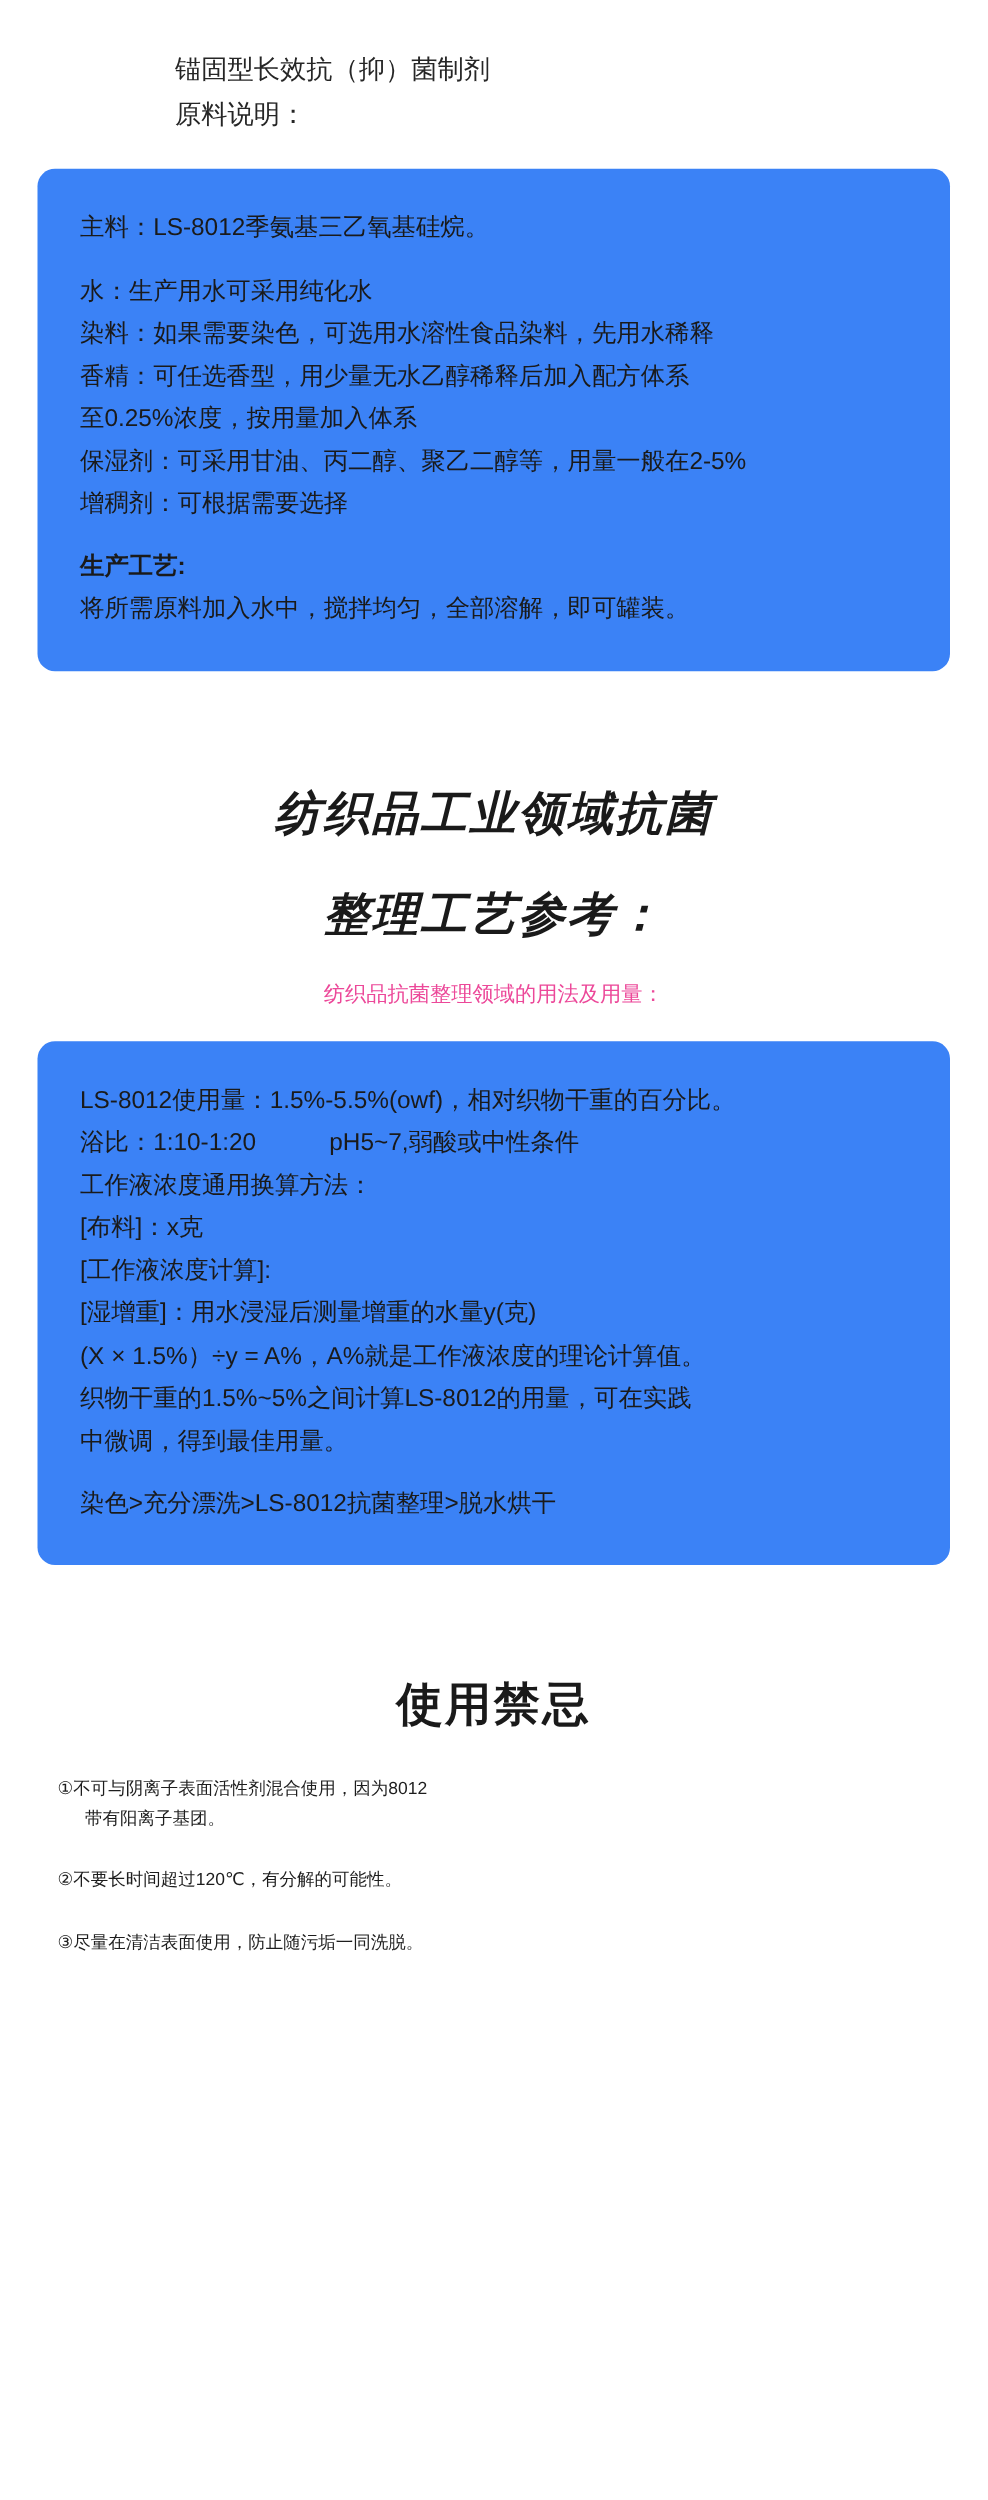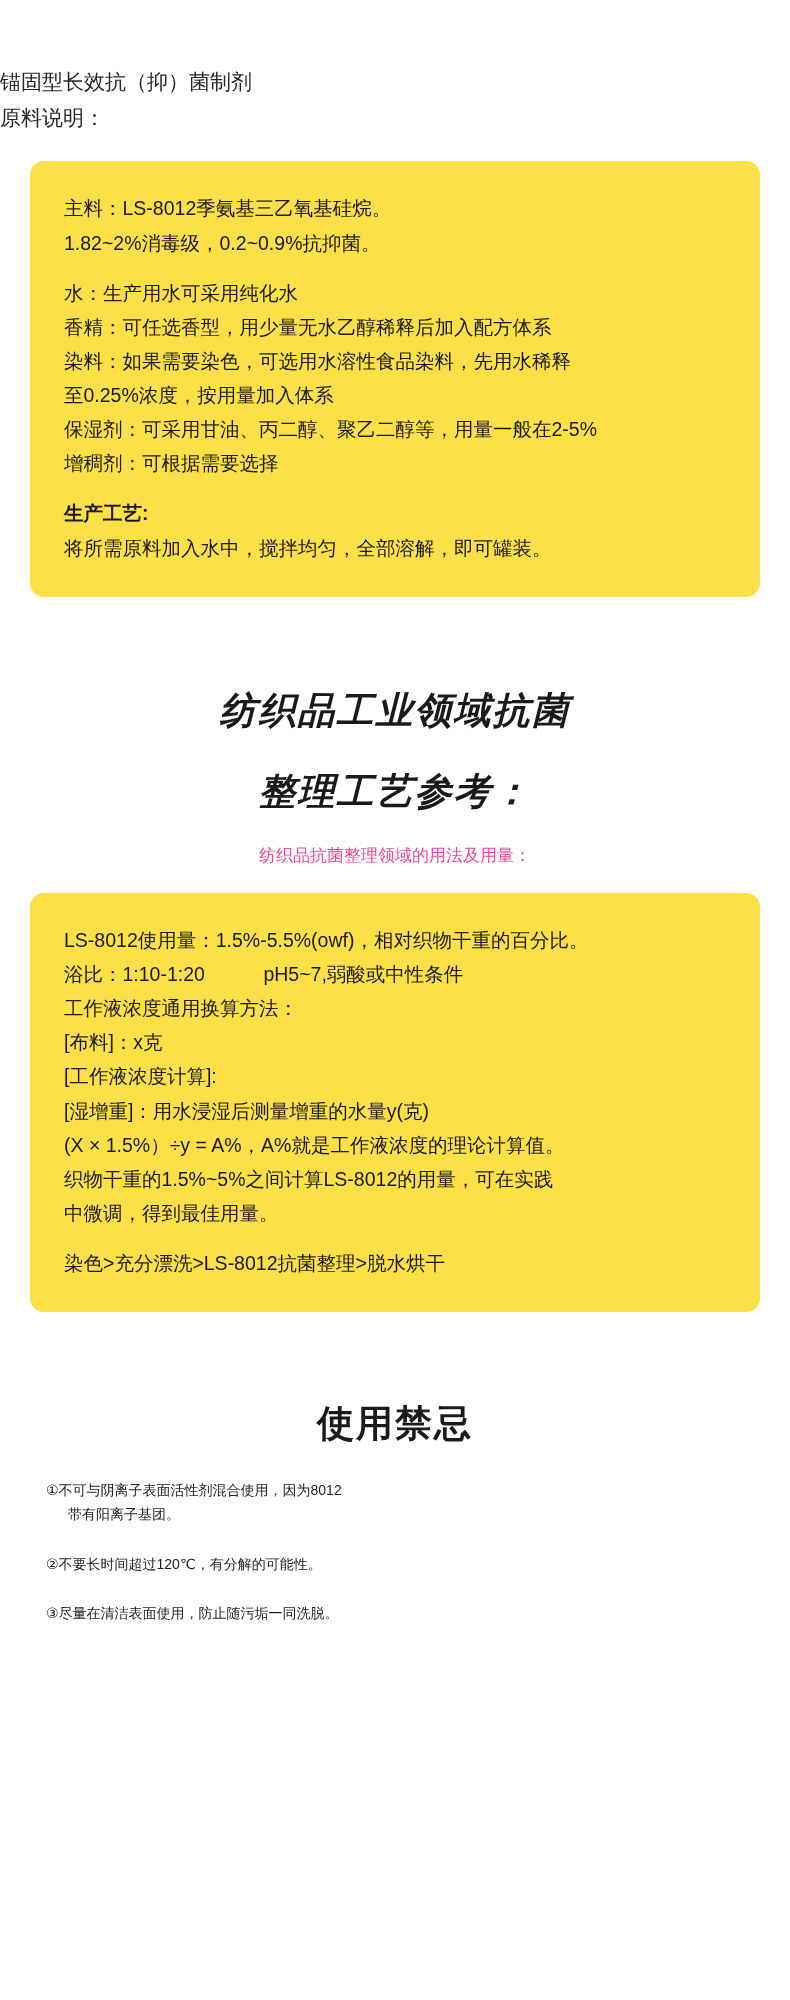--- a/index.html
+++ b/index.html
@@ -37,7 +37,7 @@
   }
 
   .subtitle-block {
-    margin-top: 26px;
+    padding-left: 140px;
     font-size: 21px;
     line-height: 1.7;
     color: #262626;

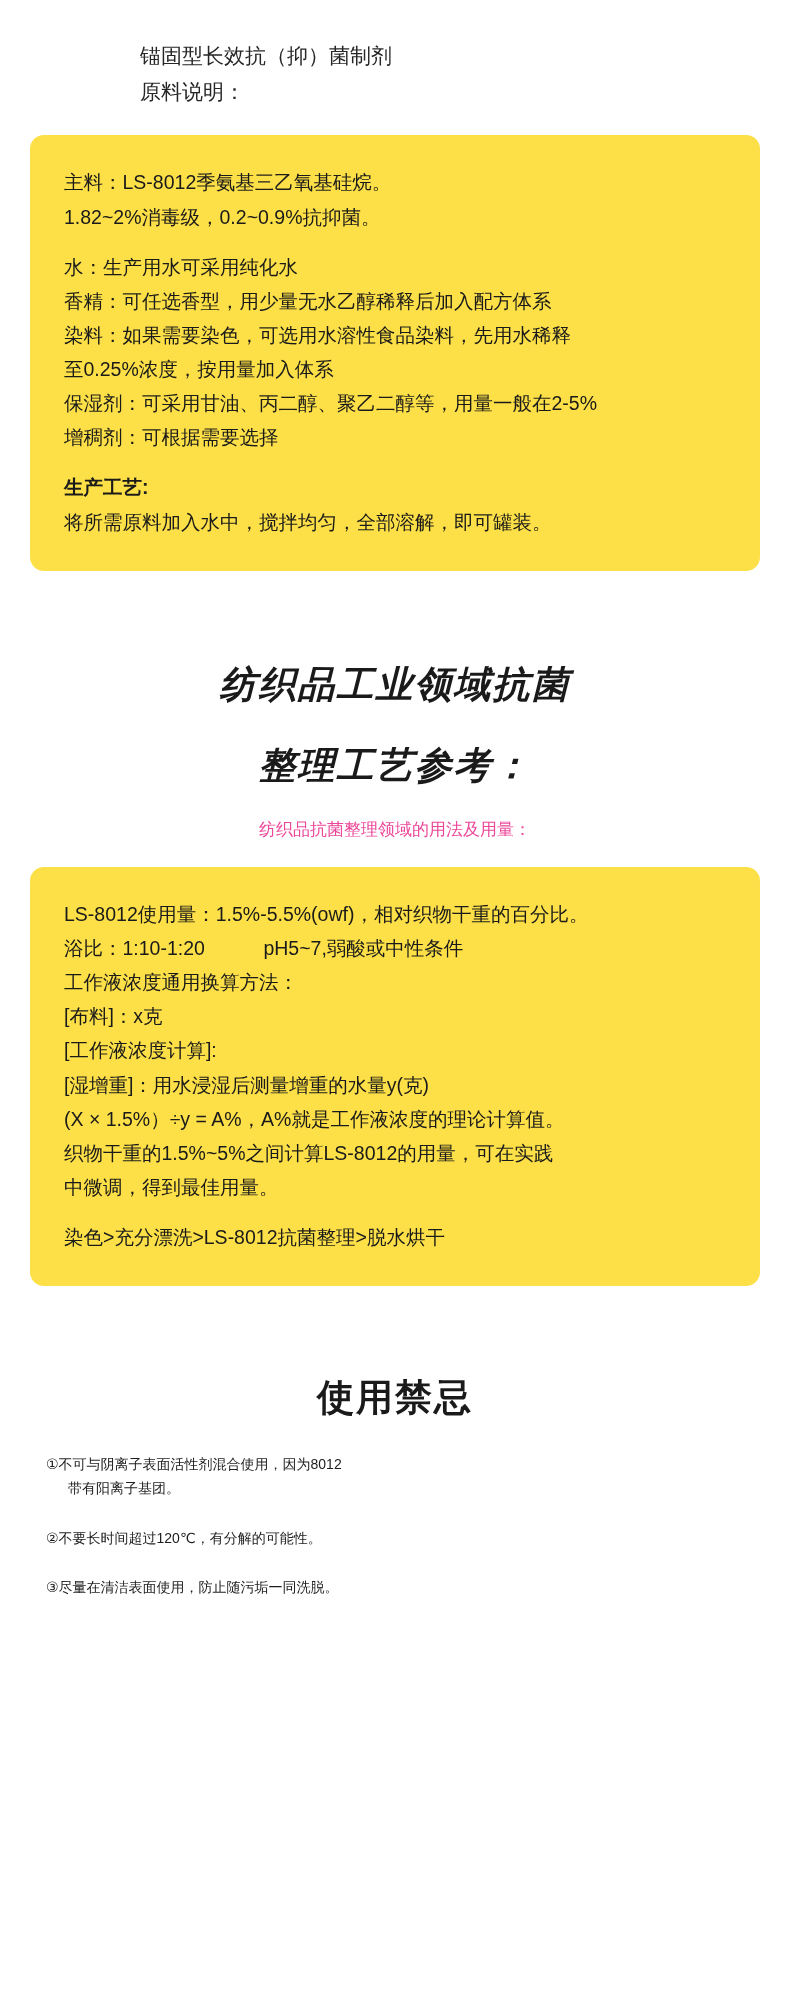--- a/index.html
+++ b/index.html
@@ -51,7 +51,7 @@
   
   .card {
     margin: 26px 30px 0 30px;
-    background: #fde047;
+    background: #3b82f6;
     border-radius: 14px;
     padding: 30px 34px 32px 34px;
     box-sizing: border-box;

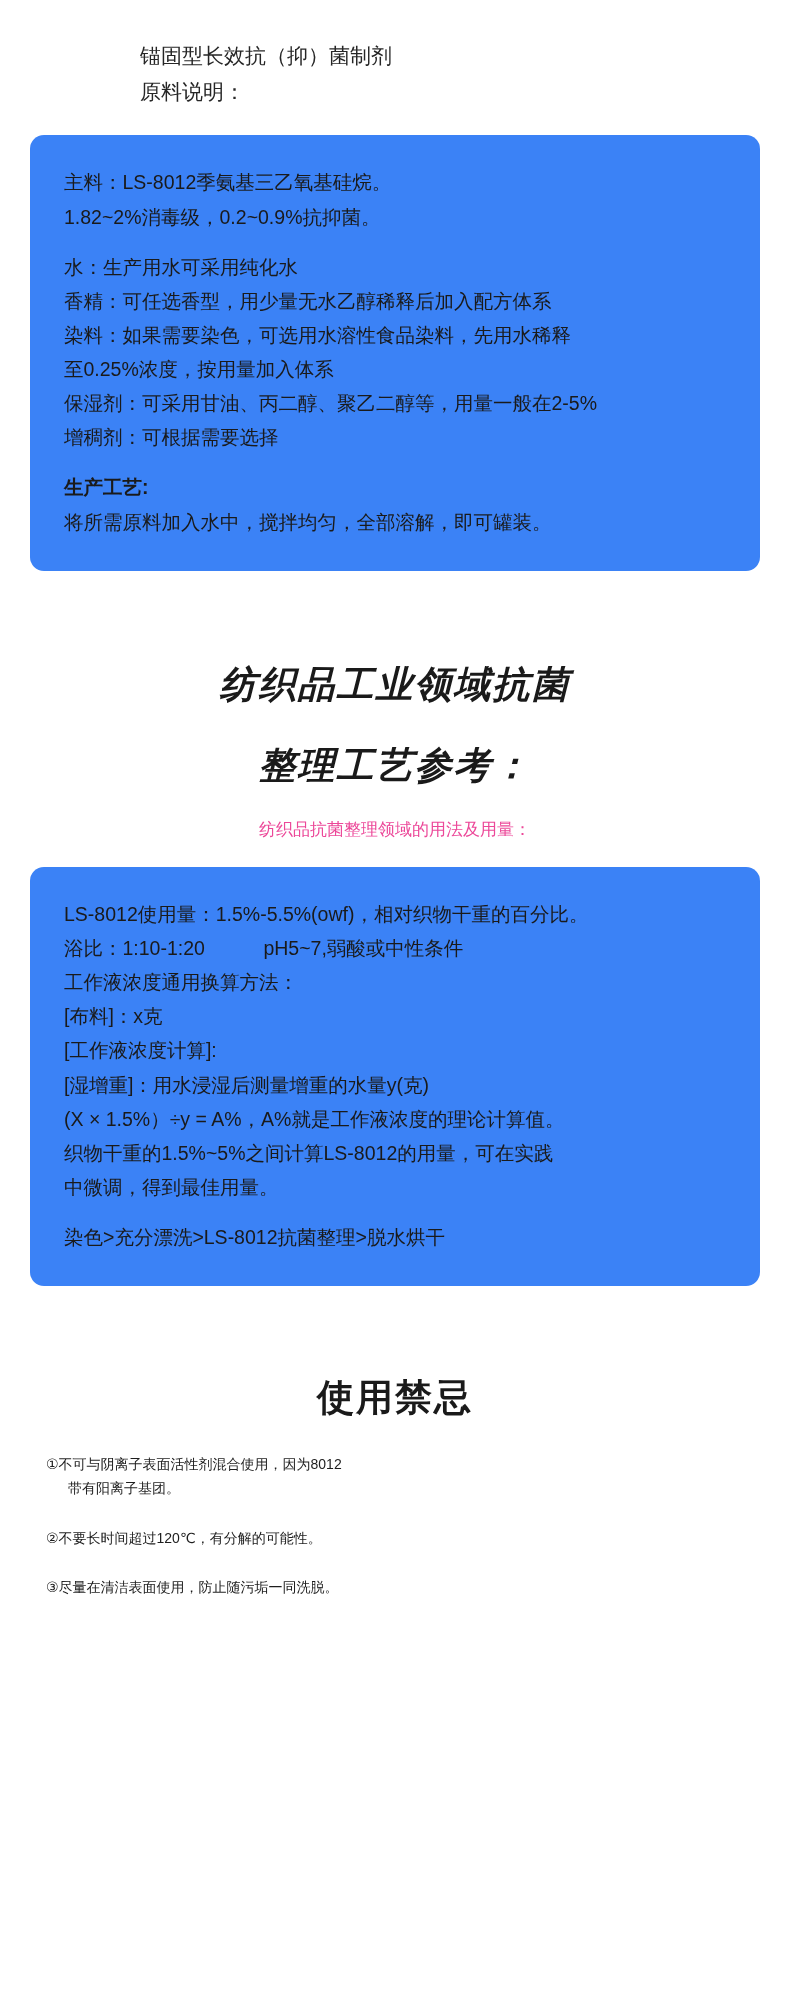--- a/index.html
+++ b/index.html
@@ -103,7 +103,6 @@
 
   <div class="card">
     <p>主料：LS-8012季氨基三乙氧基硅烷。</p>
-    <p>1.82~2%消毒级，0.2~0.9%抗抑菌。</p>
     <div class="gap"></div>
     <p>水：生产用水可采用纯化水</p>
     <p>香精：可任选香型，用少量无水乙醇稀释后加入配方体系</p>

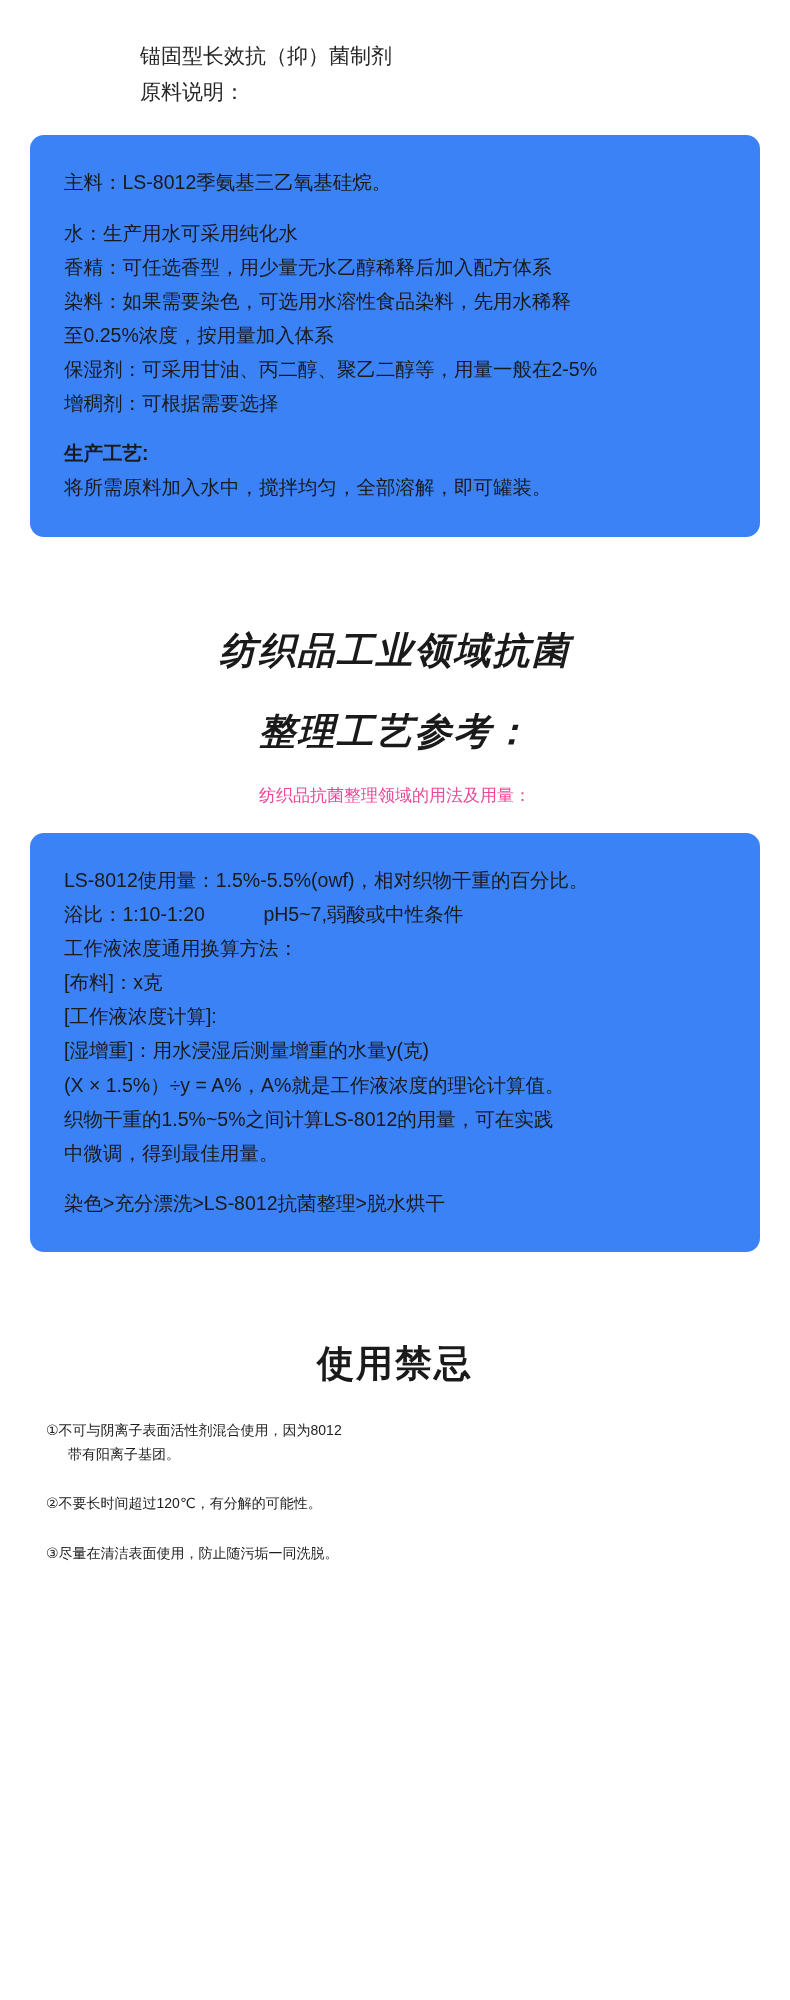--- a/index.html
+++ b/index.html
@@ -105,8 +105,8 @@
     <p>主料：LS-8012季氨基三乙氧基硅烷。</p>
     <div class="gap"></div>
     <p>水：生产用水可采用纯化水</p>
+    <p>染料：如果需要染色，可选用水溶性食品染料，先用水稀释</p>
     <p>香精：可任选香型，用少量无水乙醇稀释后加入配方体系</p>
-    <p>染料：如果需要染色，可选用水溶性食品染料，先用水稀释</p>
     <p>至0.25%浓度，按用量加入体系</p>
     <p>保湿剂：可采用甘油、丙二醇、聚乙二醇等，用量一般在2-5%</p>
     <p>增稠剂：可根据需要选择</p>

